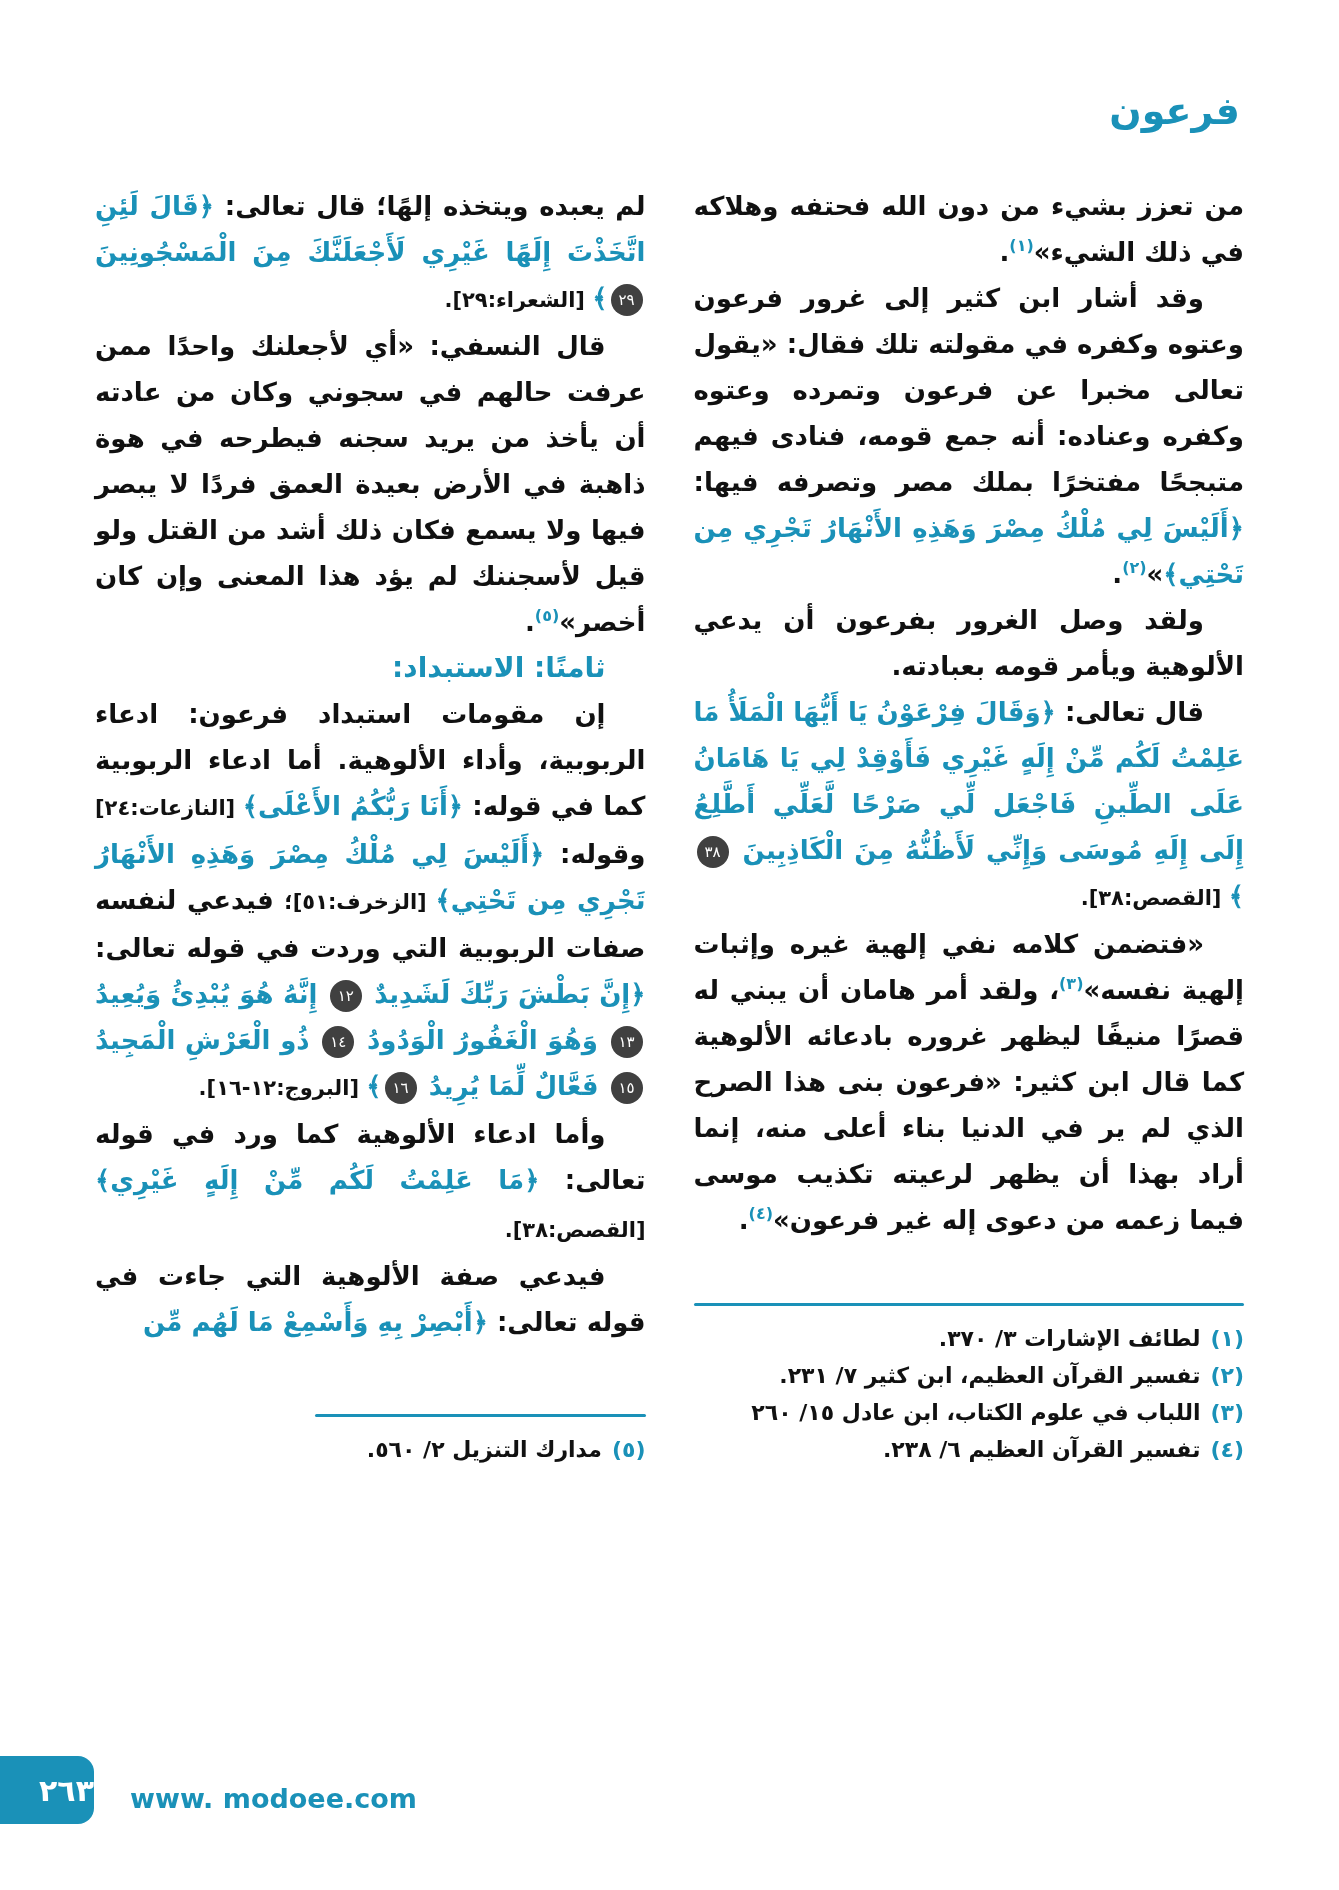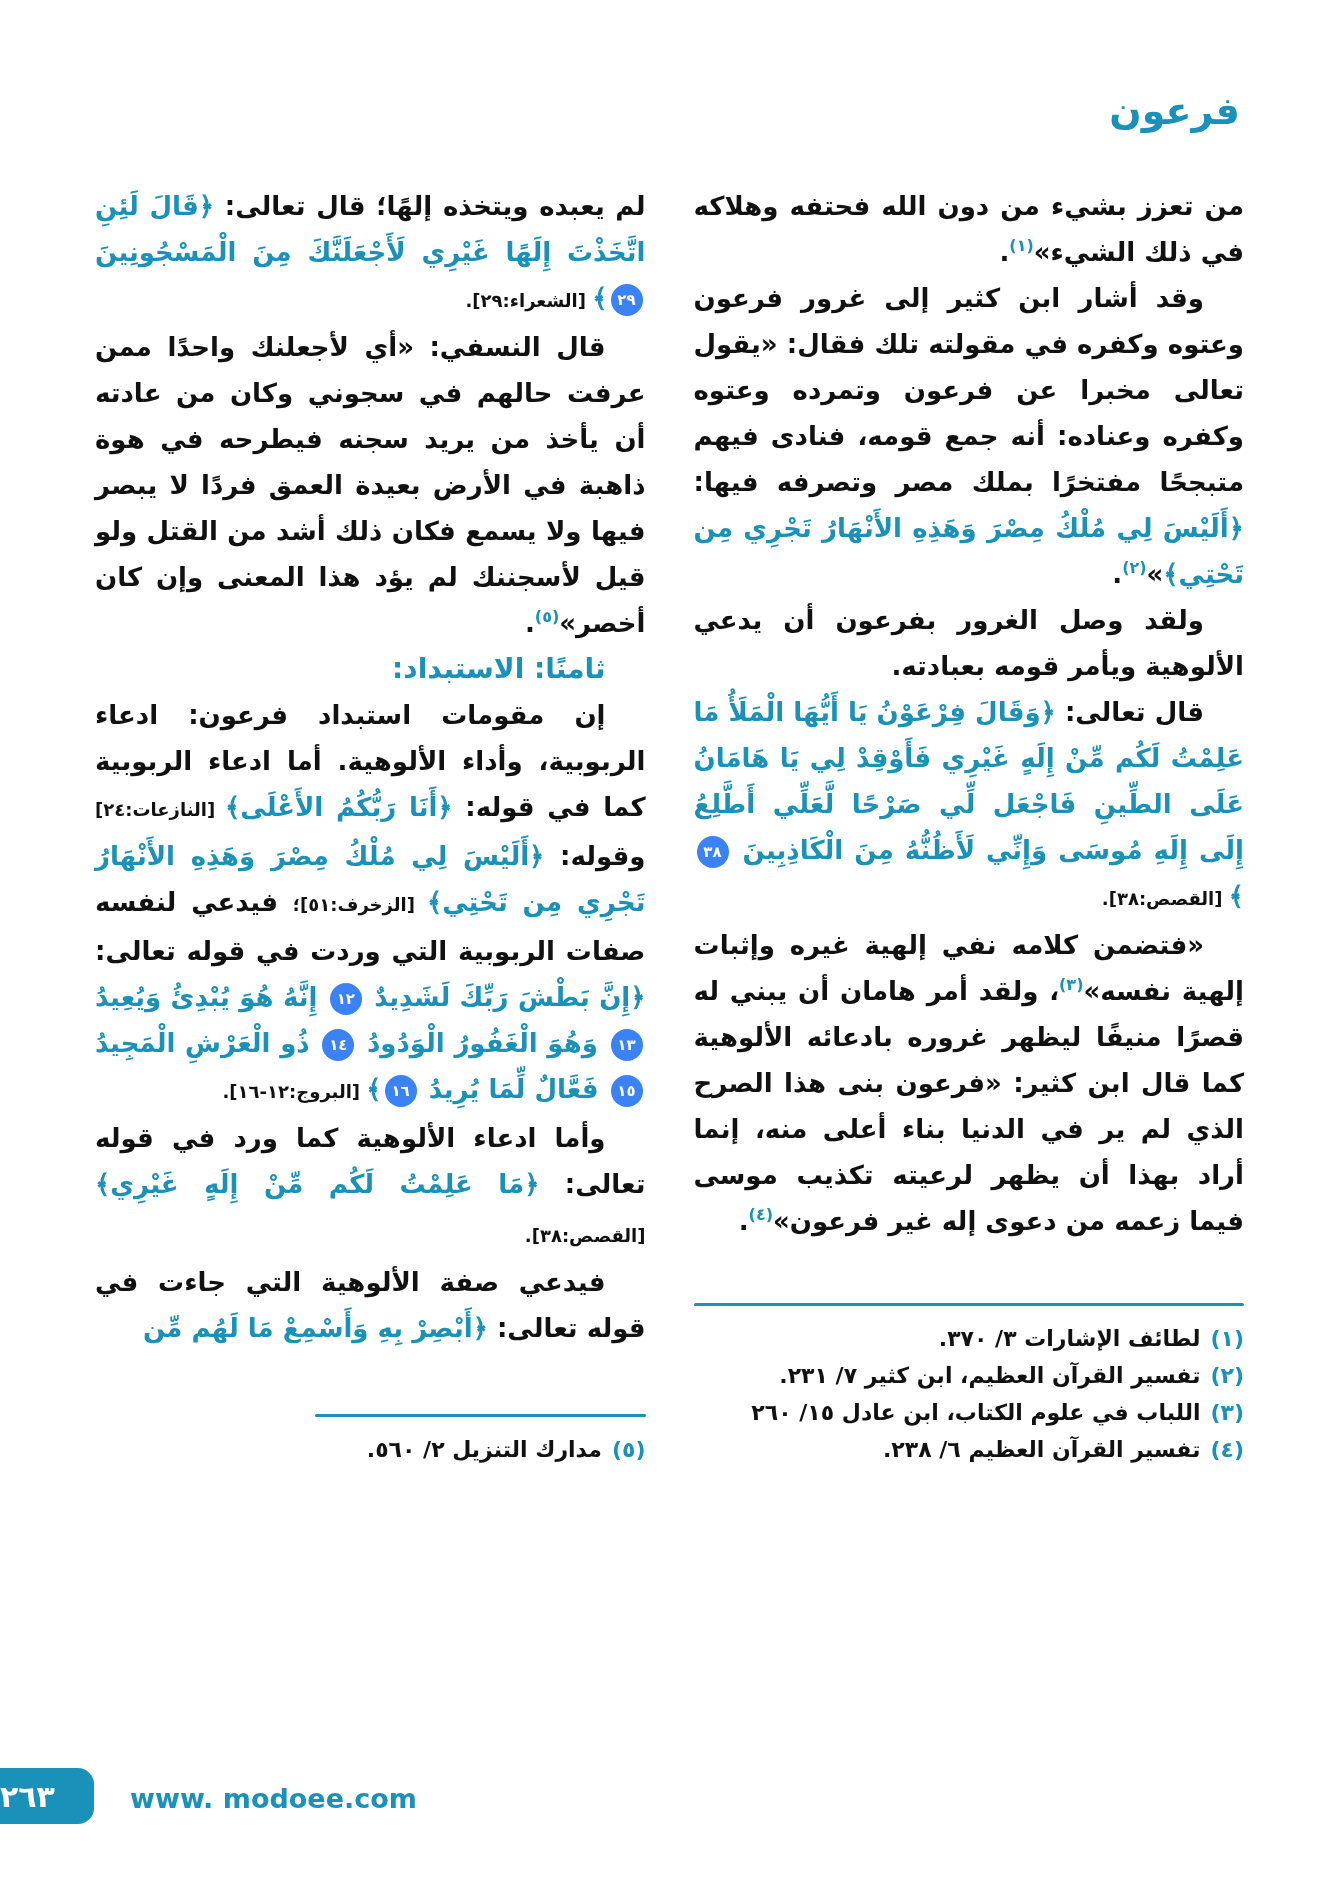--- a/index.html
+++ b/index.html
@@ -41,7 +41,7 @@
   p.para.heading { color:#1a91b8; font-size:28px; }
   .seg-n { color:#111; }
   .seg-q { color:#1a91b8;margin-top:28px; }
-  .seg-r { color:#111; font-size:18px; }
+  .seg-r { color:#111; font-size:21px; }
   .seg-f { color:#1a91b8; font-size:16px; vertical-align:super; line-height:0; }
   .seg-a {
     display:inline-block; background:#3b82f6; color:#fff;

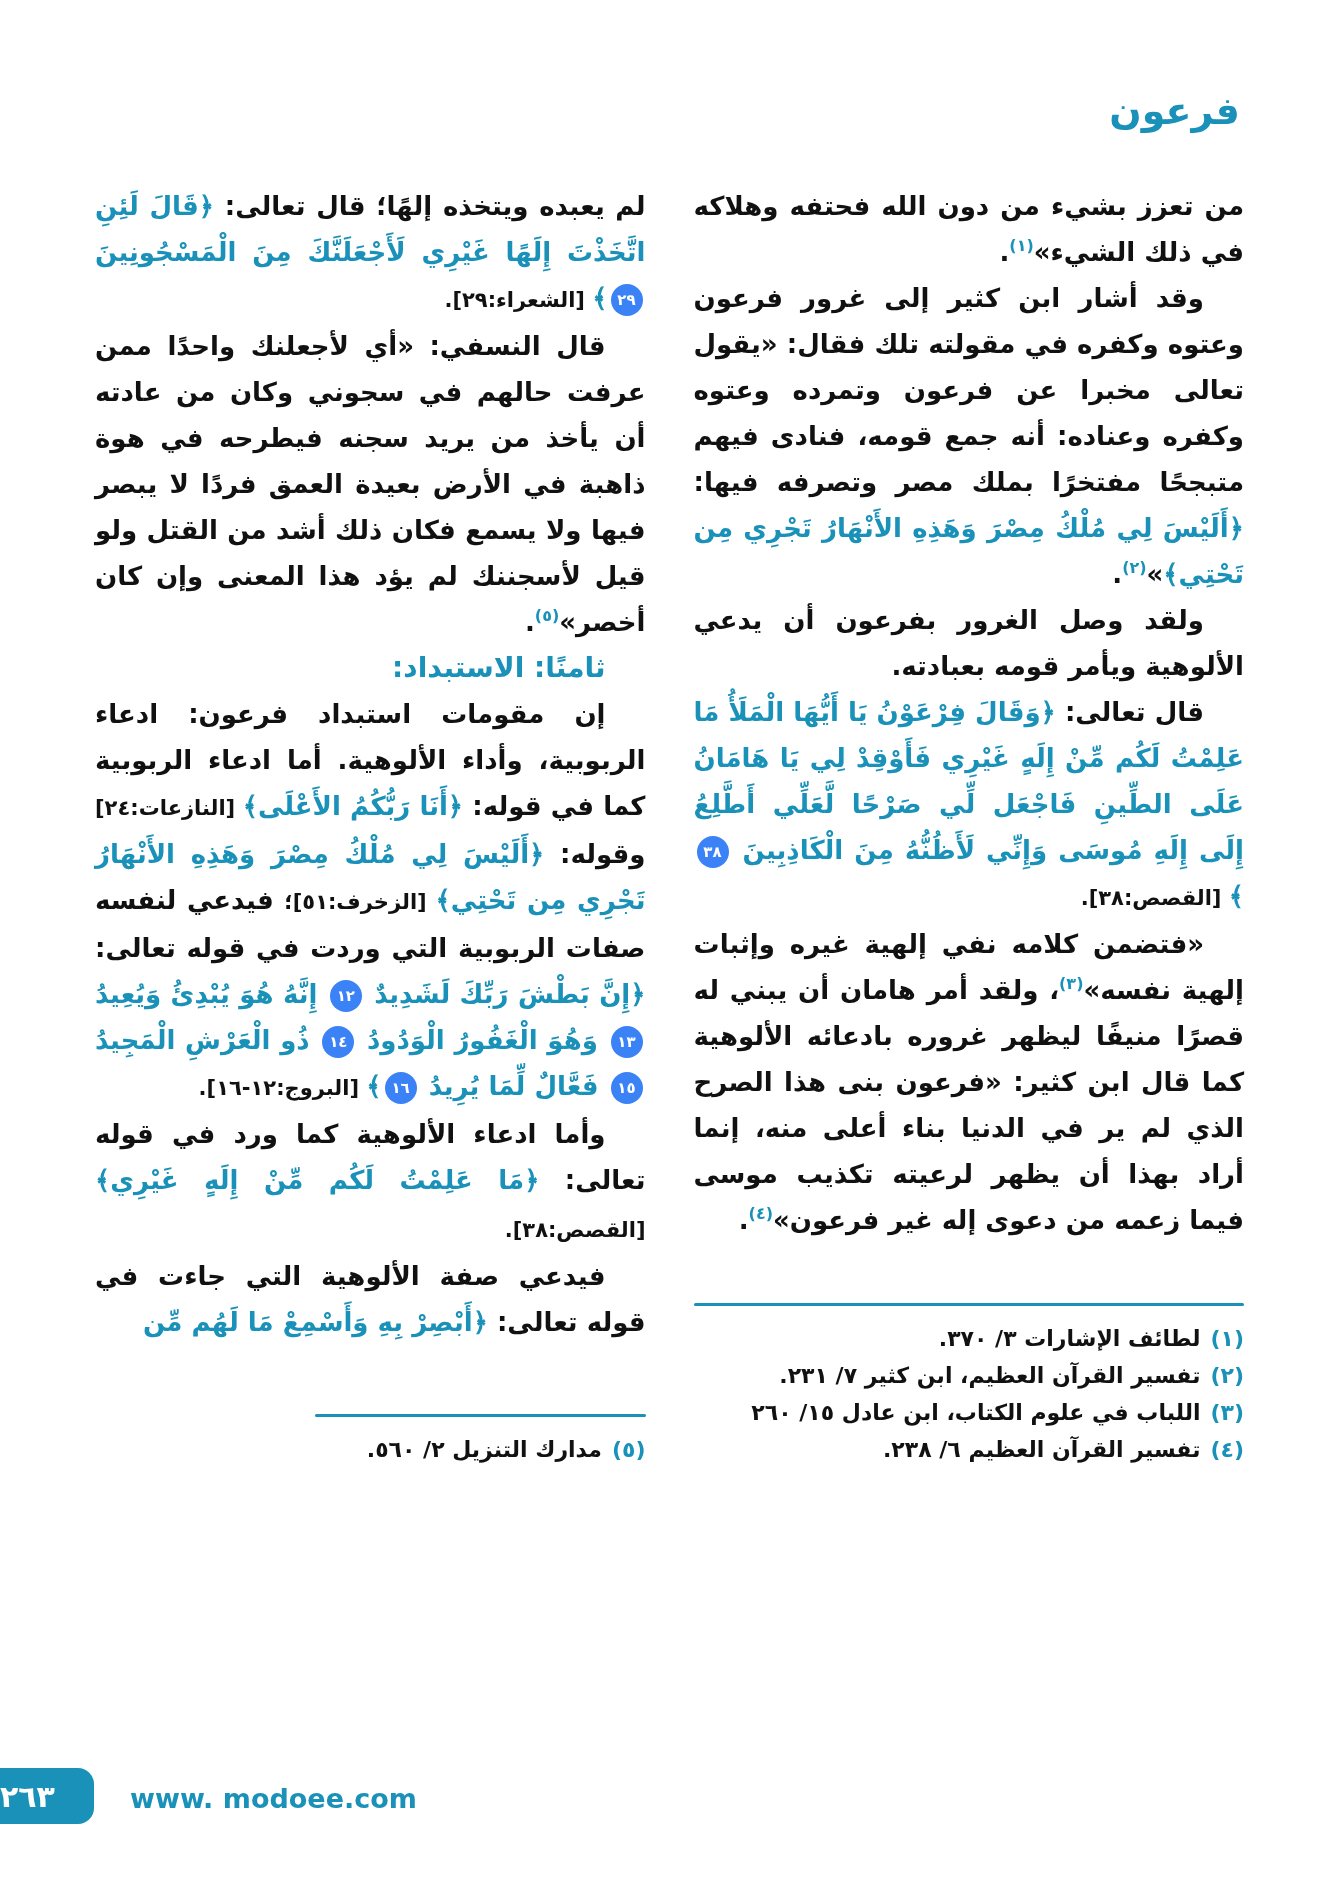--- a/index.html
+++ b/index.html
@@ -44,9 +44,9 @@
   .seg-r { color:#111; font-size:21px; }
   .seg-f { color:#1a91b8; font-size:16px; vertical-align:super; line-height:0; }
   .seg-a {
-    display:inline-block; background:#3b82f6; color:#fff;
+    display:inline-block; background:#404040; color:#fff;
     border-radius:50%; width:32px; height:32px; line-height:32px;
-    text-align:center; font-size:15px; font-weight:bold;
+    text-align:center; font-size:15px; font-weight:normal;
     vertical-align:middle; margin:0 3px; text-indent:0;
   }
 

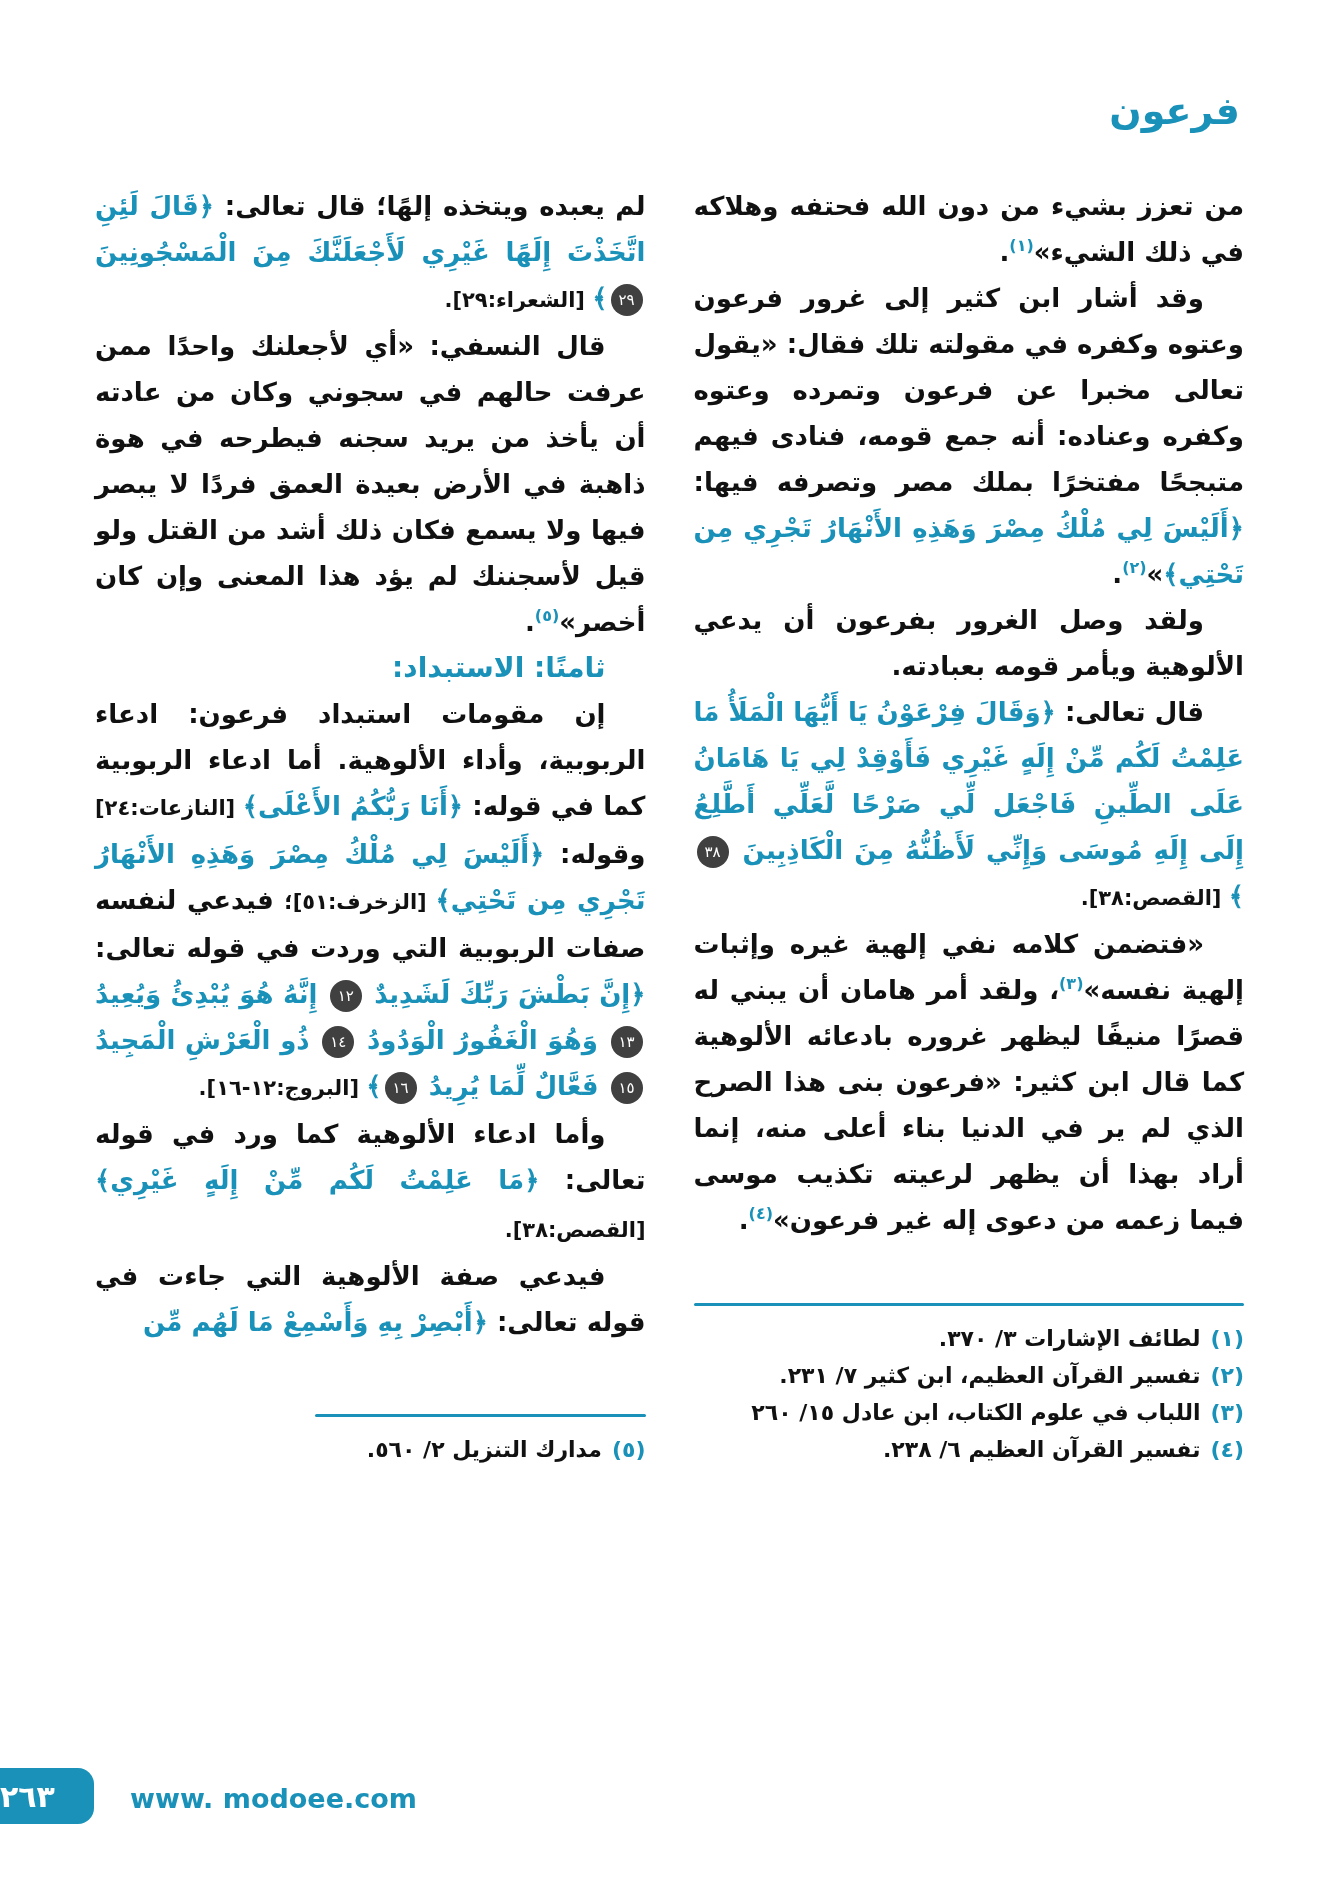--- a/index.html
+++ b/index.html
@@ -63,10 +63,10 @@
   
   .page-number-badge {
     position:absolute; left:0; bottom:66px;
-    width:94px; height:56px;
+    width:94px; height:68px;
     background:#1a91b8; color:#fff;
     border-radius:0 16px 16px 0;
-    display:flex; align-items:center; justify-content:flex-end;
+    display:flex; align-items:center; justify-content:flex-start;
     font-size:30px; font-weight:bold;
   }
   .website {

